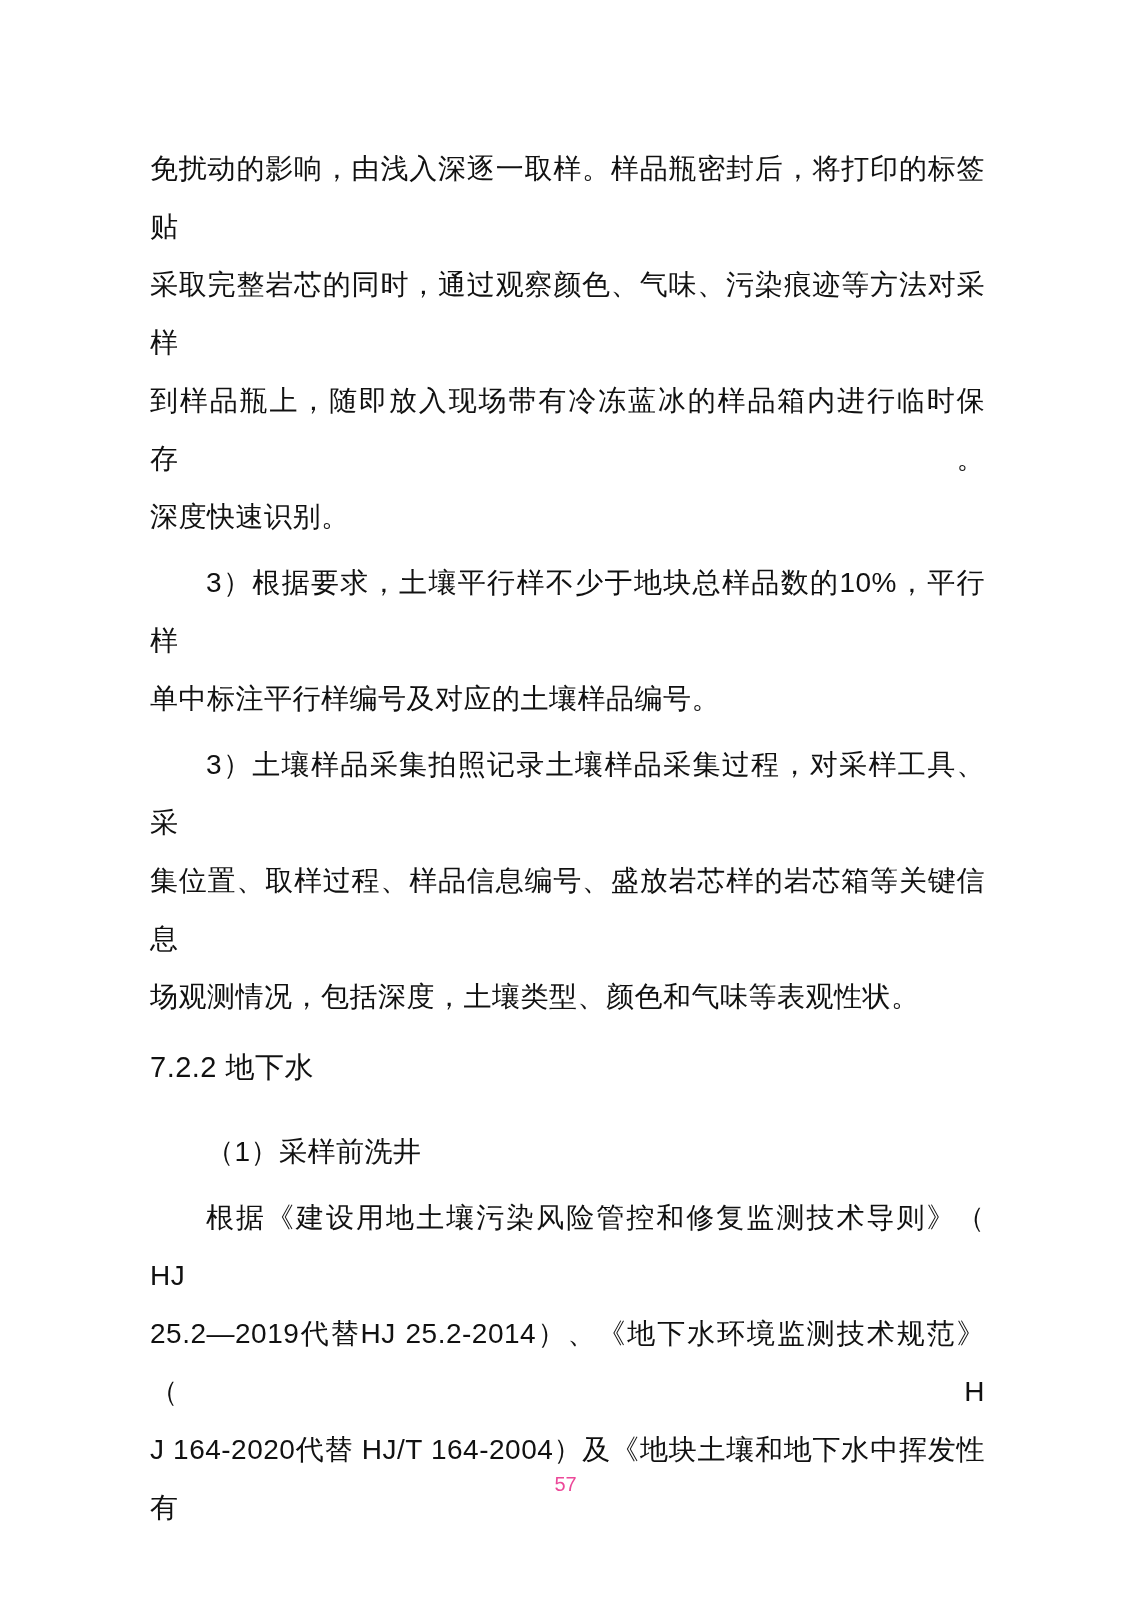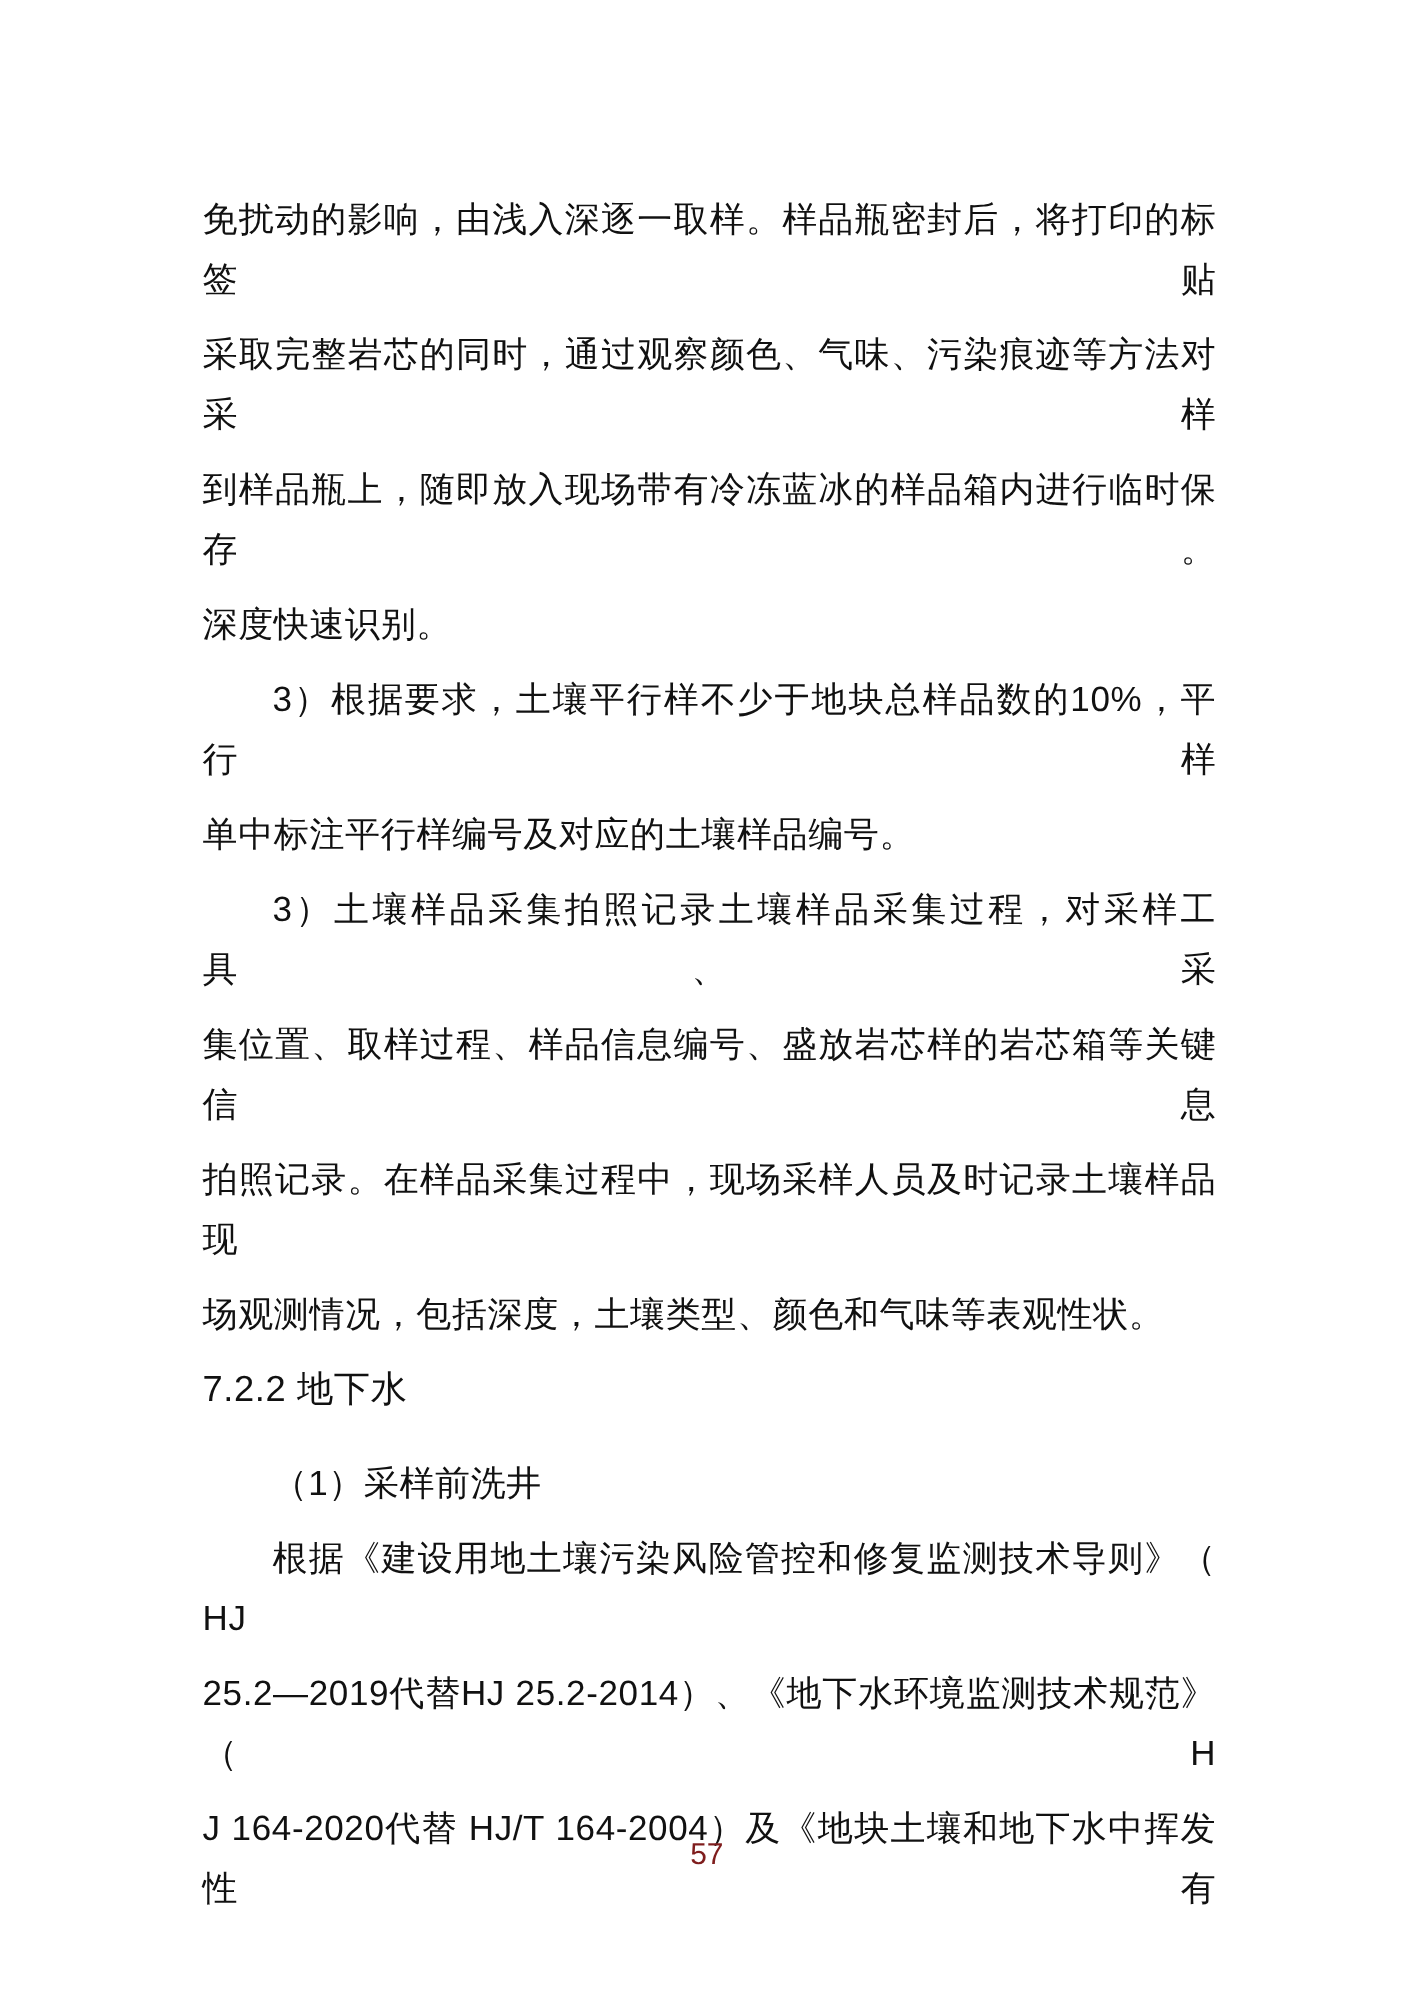--- a/index.html
+++ b/index.html
@@ -26,9 +26,9 @@
     margin: 0 0 8px 0;
   }
   .line {
-    margin: 12px;
+    margin: 0;
     font-size: 28px;
-    line-height: 48px;
+    line-height: 58px;
     letter-spacing: 0.5px;
     text-align: justify;
     text-align-last: justify;

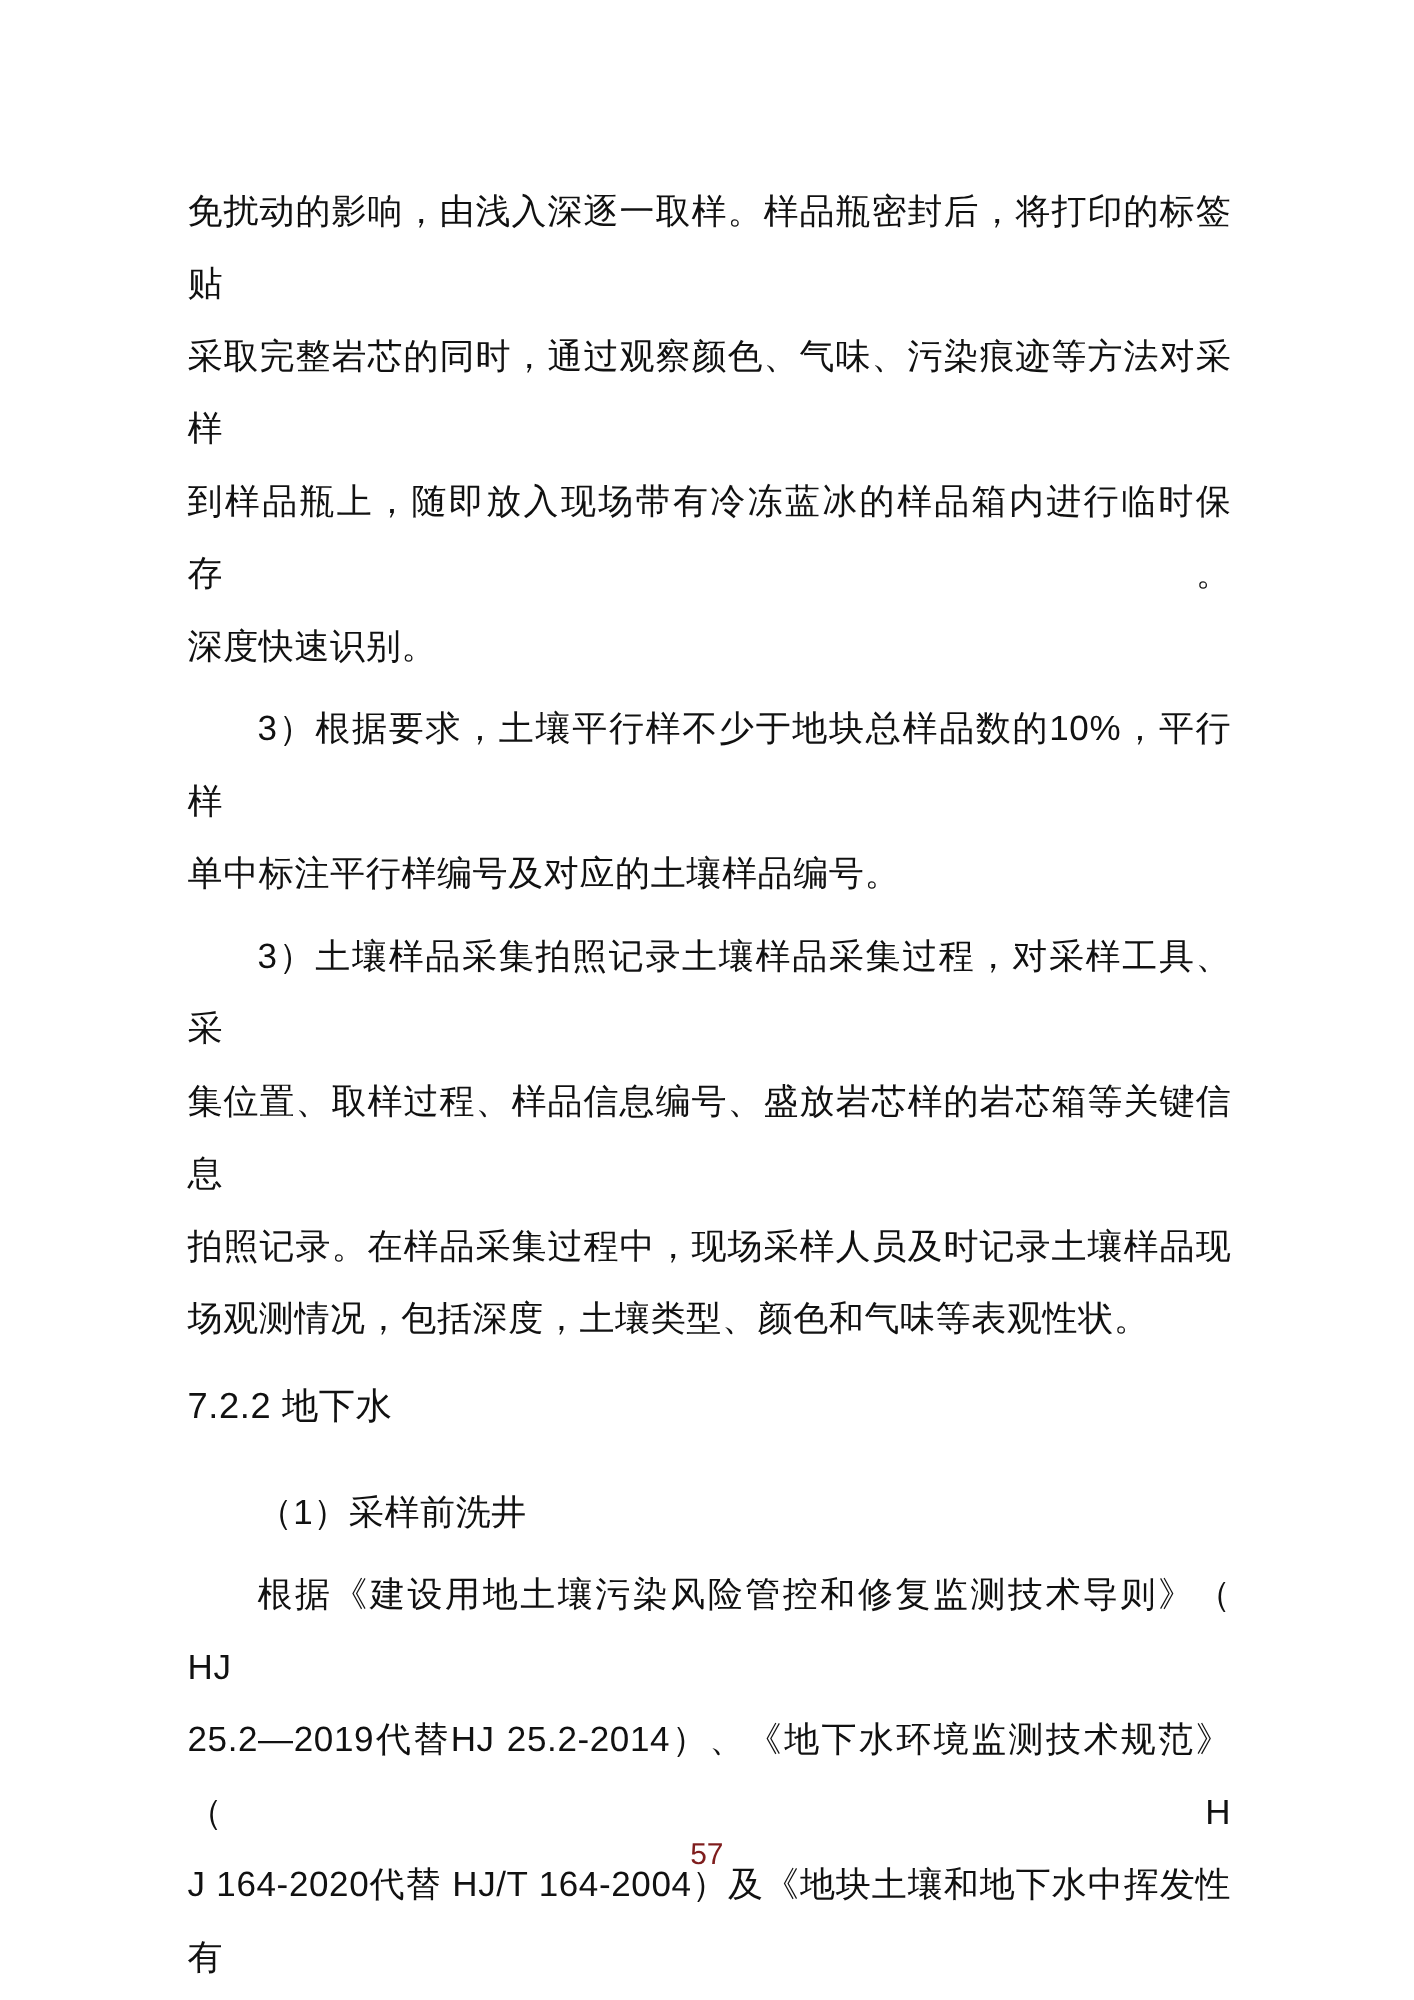--- a/index.html
+++ b/index.html
@@ -83,7 +83,6 @@
     <div class="para">
       <p class="line indent">3）土壤样品采集拍照记录土壤样品采集过程，对采样工具、采</p>
       <p class="line">集位置、取样过程、样品信息编号、盛放岩芯样的岩芯箱等关键信息</p>
-      <p class="line">拍照记录。在样品采集过程中，现场采样人员及时记录土壤样品现</p>
       <p class="line last">场观测情况，包括深度，土壤类型、颜色和气味等表观性状。</p>
     </div>
 

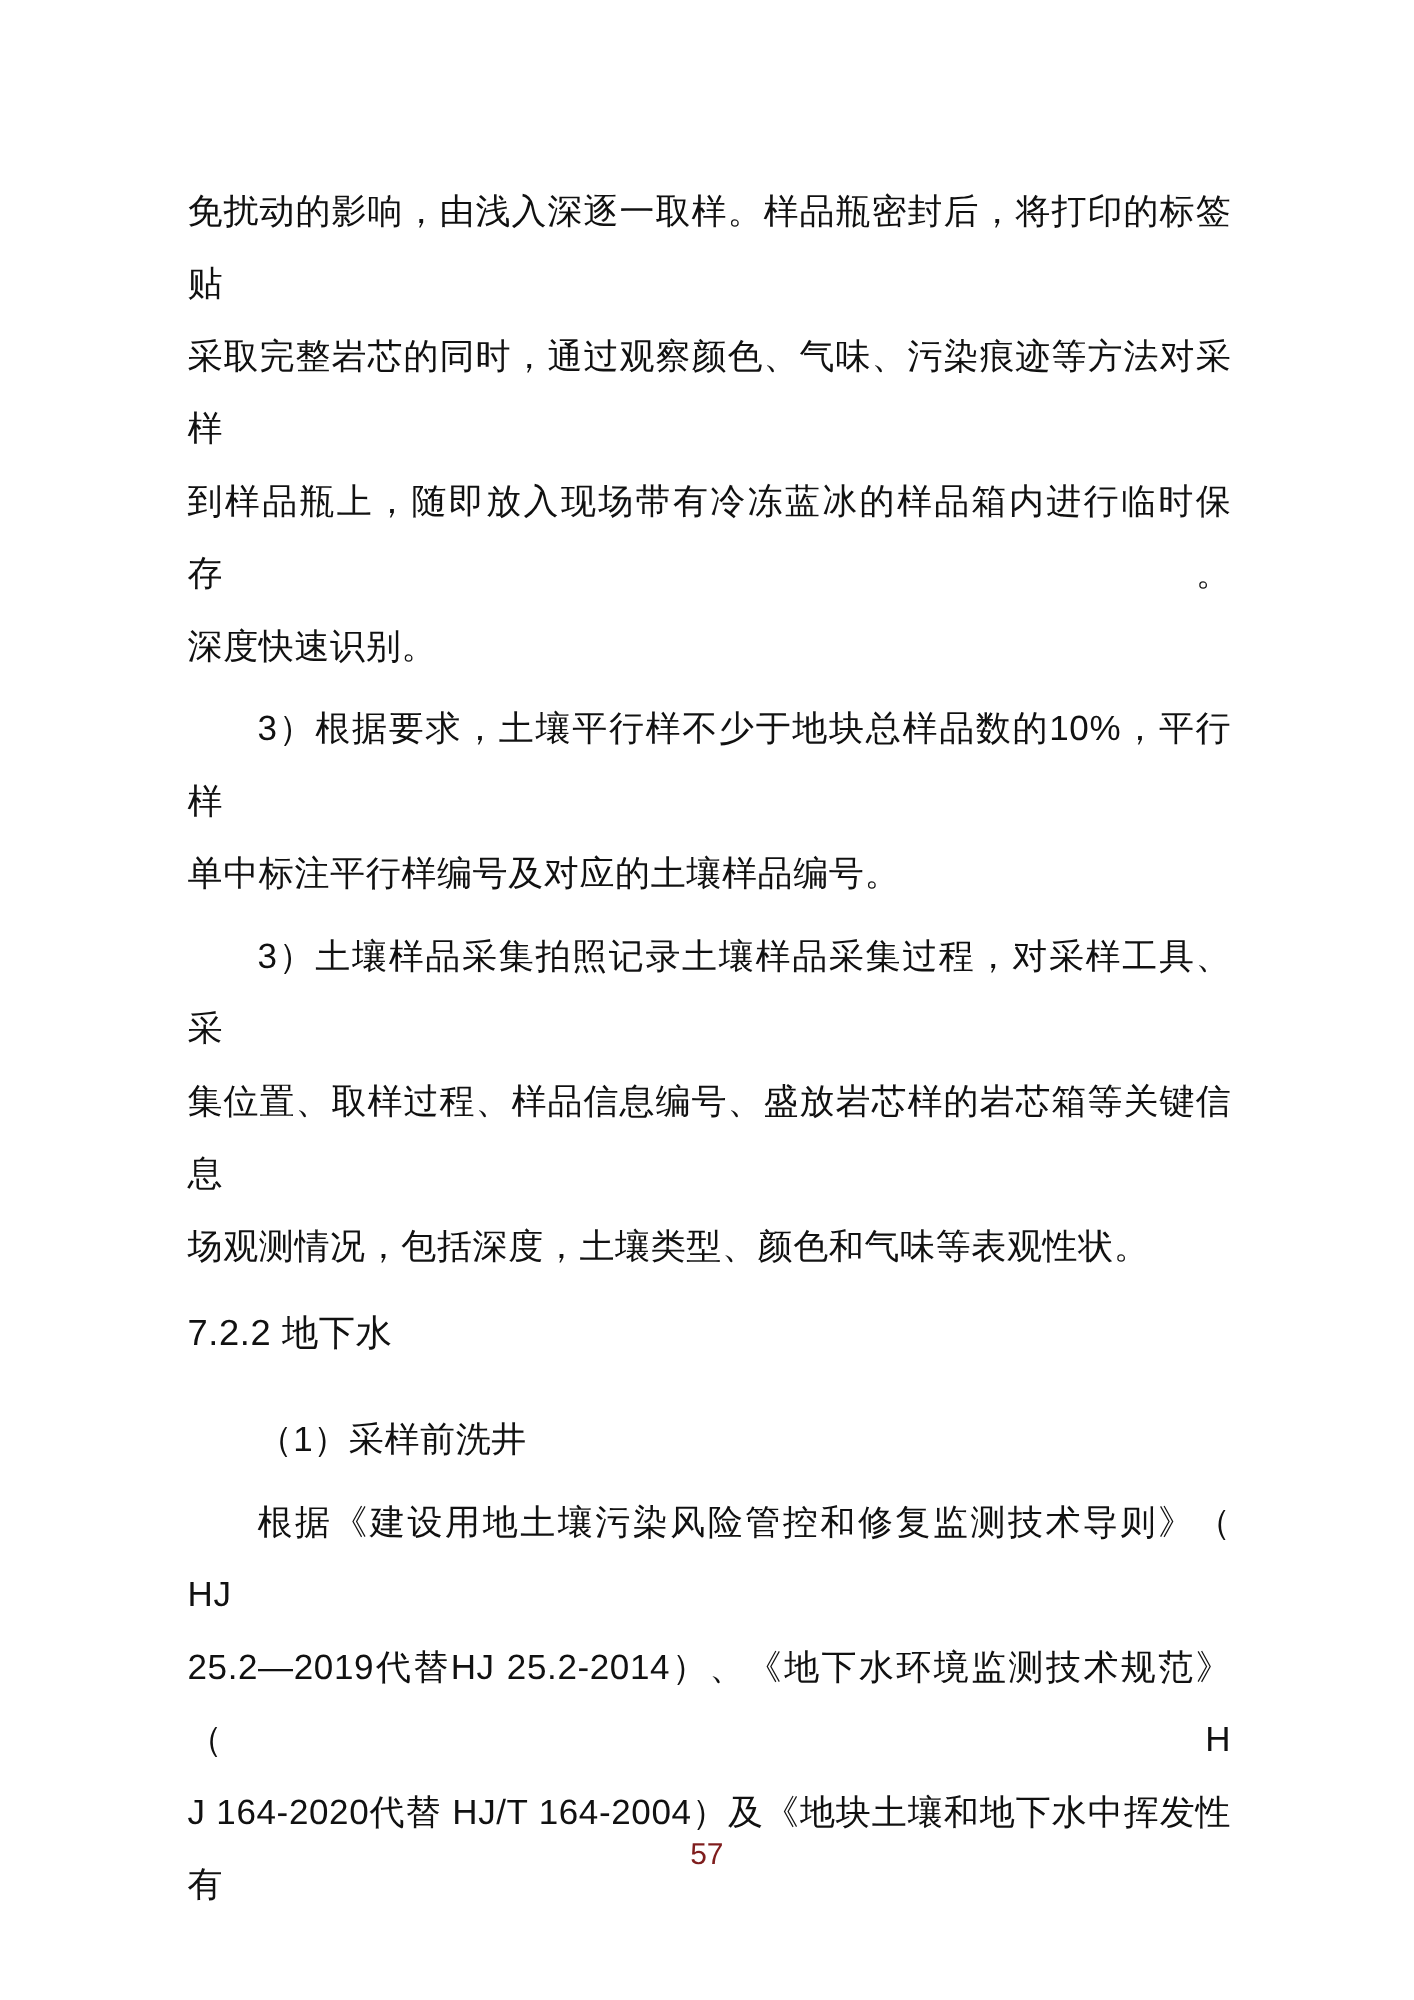--- a/index.html
+++ b/index.html
@@ -57,8 +57,8 @@
     text-align: center;
   }
   .page-number {
-    font-size: 24px;
-    color: #7f1d1d;
+    font-size: 20px;
+    color: #ec4899;
     line-height: 28px;
   }
 </style>

